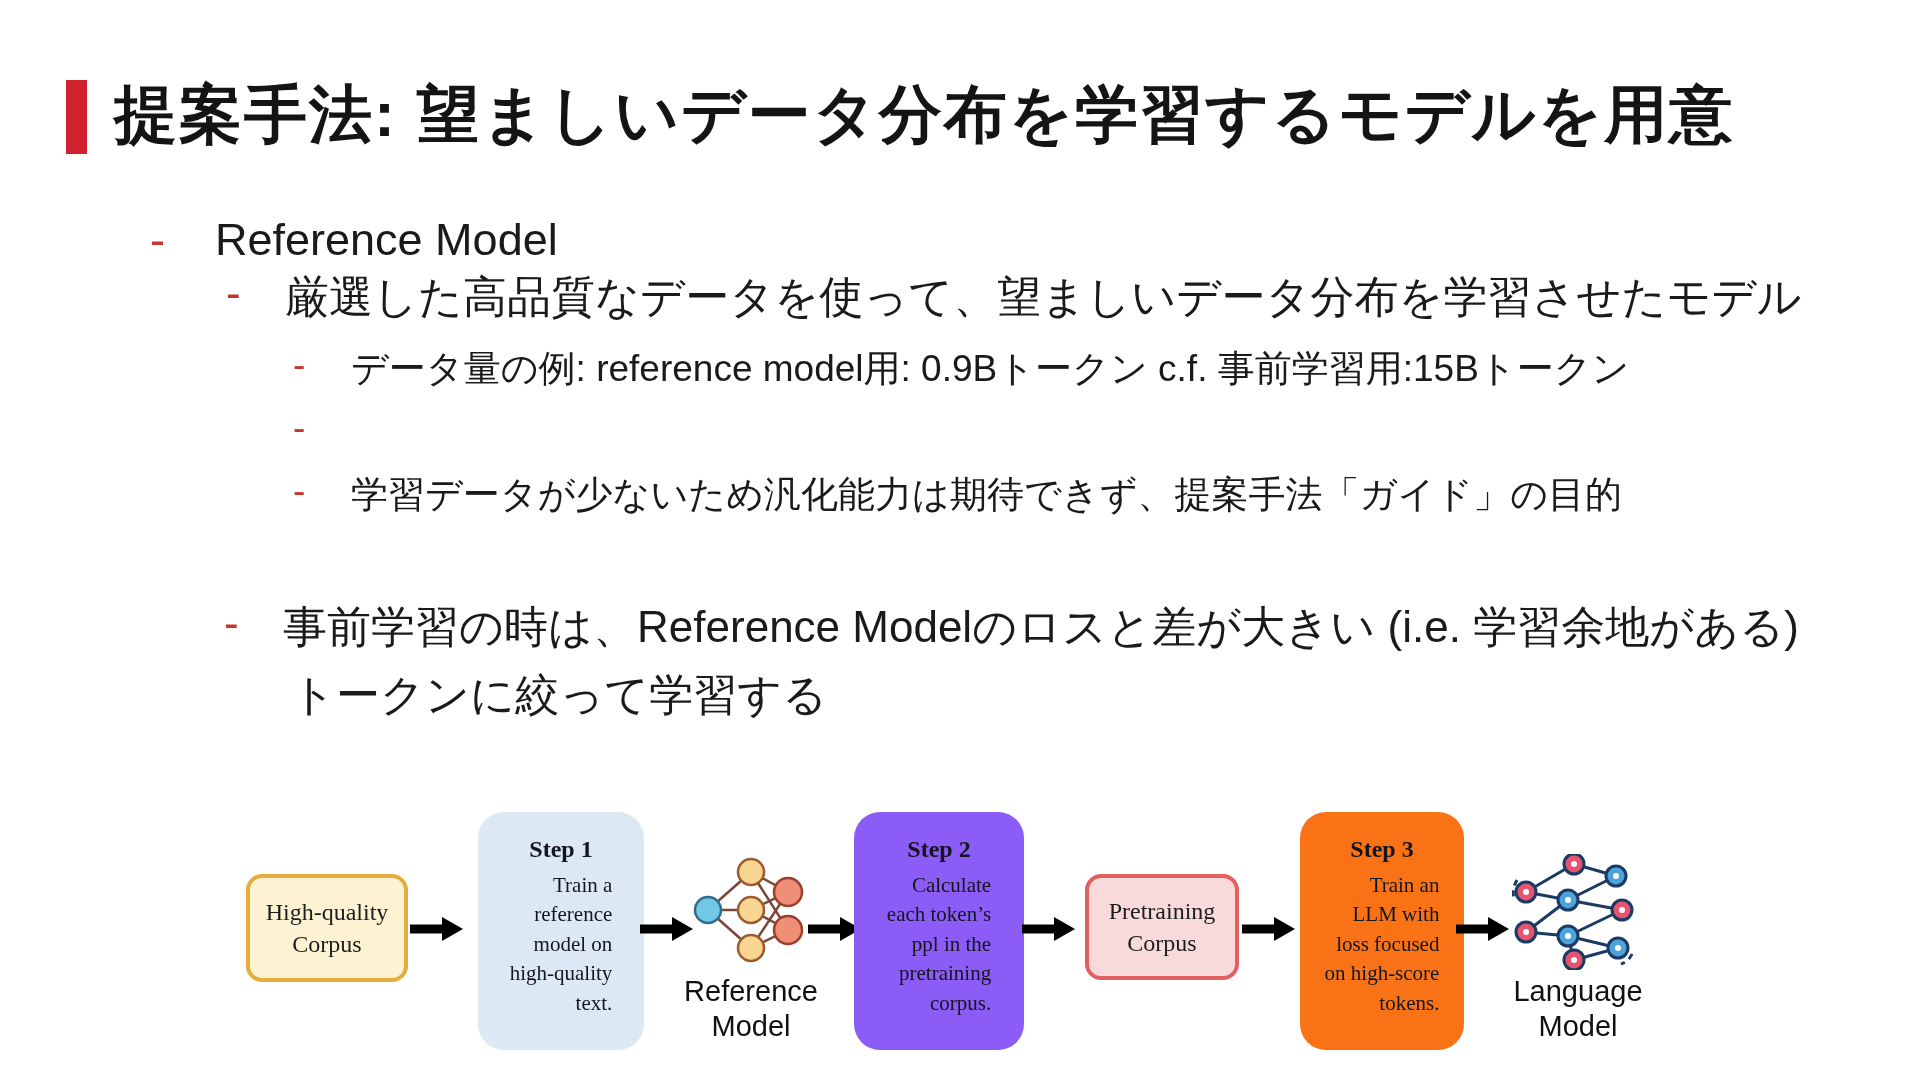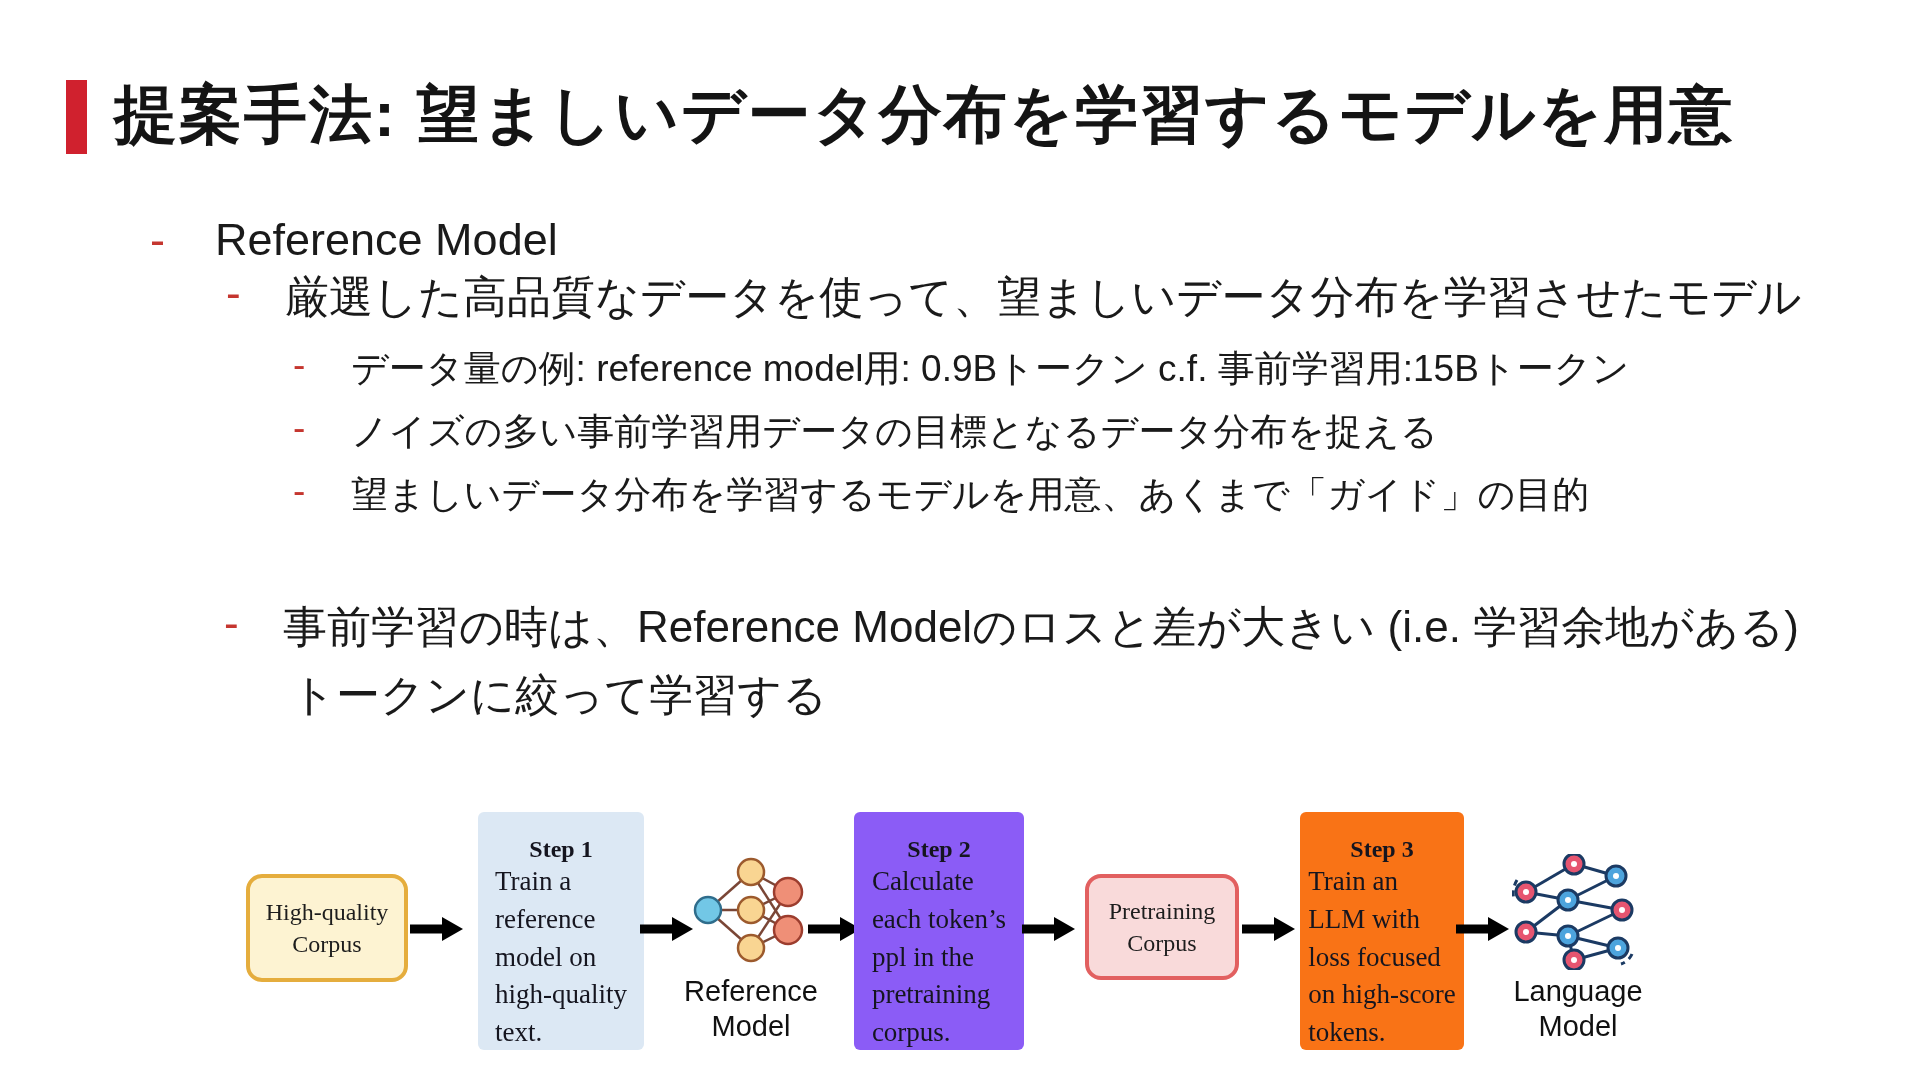--- a/index.html
+++ b/index.html
@@ -60,7 +60,6 @@
   <span class="abs f-l3" style="left:351px; top:344px">データ量の例: reference model用: 0.9Bトークン c.f. 事前学習用:15Bトークン</span>
 
   <span class="abs dash f-l3" style="left: 293px; top: 407px; color: rgb(197, 54, 47);">-</span>
-  <span class="abs f-l3" style="left:351px; top:407px">ノイズの多い事前学習用データの目標となるデータ分布を捉える</span>
 
   <span class="abs dash f-l3" style="left: 293px; top: 470px; color: rgb(197, 54, 47);">-</span>
   <span class="abs f-l3" style="left:351px; top:470px">望ましいデータ分布を学習するモデルを用意、あくまで「ガイド」の目的</span>

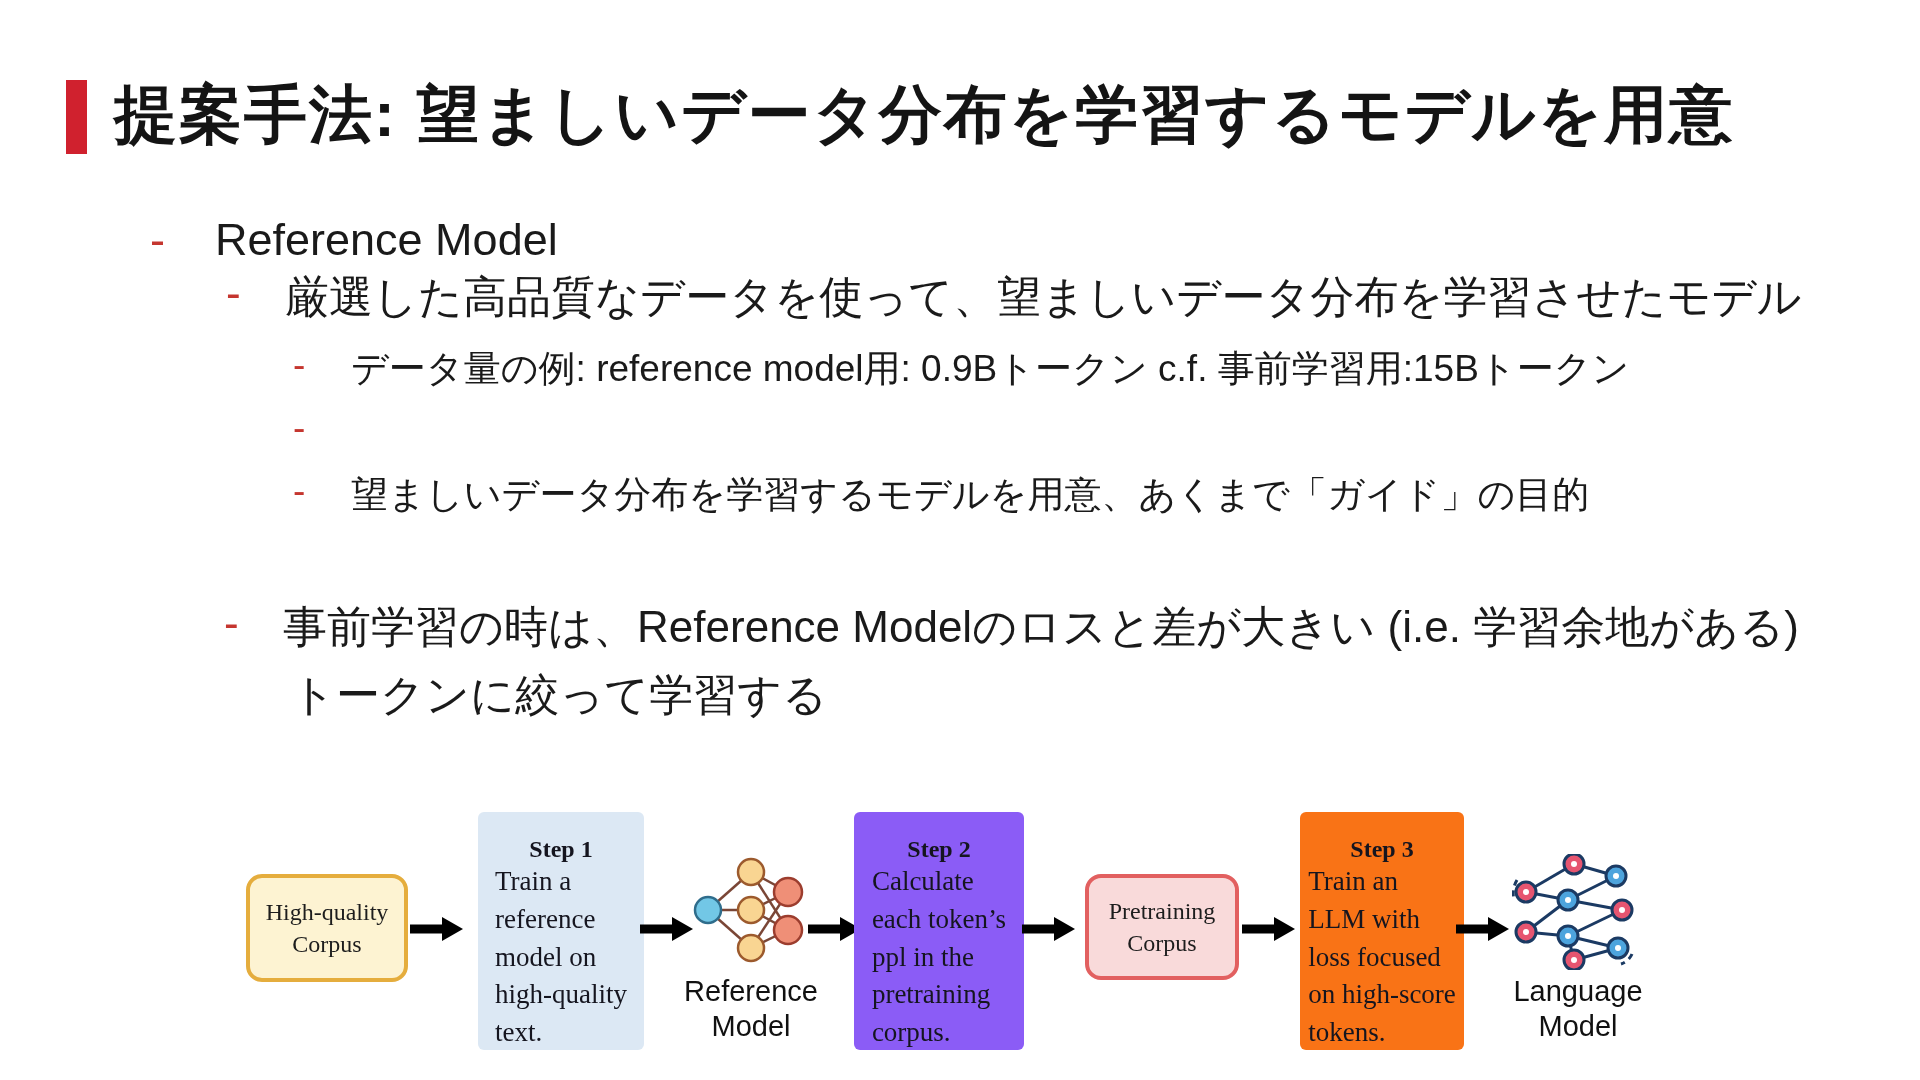--- a/index.html
+++ b/index.html
@@ -62,7 +62,7 @@
   <span class="abs dash f-l3" style="left: 293px; top: 407px; color: rgb(197, 54, 47);">-</span>
 
   <span class="abs dash f-l3" style="left: 293px; top: 470px; color: rgb(197, 54, 47);">-</span>
-  <span class="abs f-l3" style="left:351px; top:470px">望ましいデータ分布を学習するモデルを用意、あくまで「ガイド」の目的</span>
+  <span class="abs f-l3" style="left:351px; top:470px">学習データが少ないため汎化能力は期待できず、提案手法「ガイド」の目的</span>
 
   <span class="abs dash f-l2" style="left: 224px; top: 598px; color: rgb(197, 54, 47);">-</span>
   <span class="abs f-l2" style="left:291px; top:666px">トークンに絞って学習する</span>

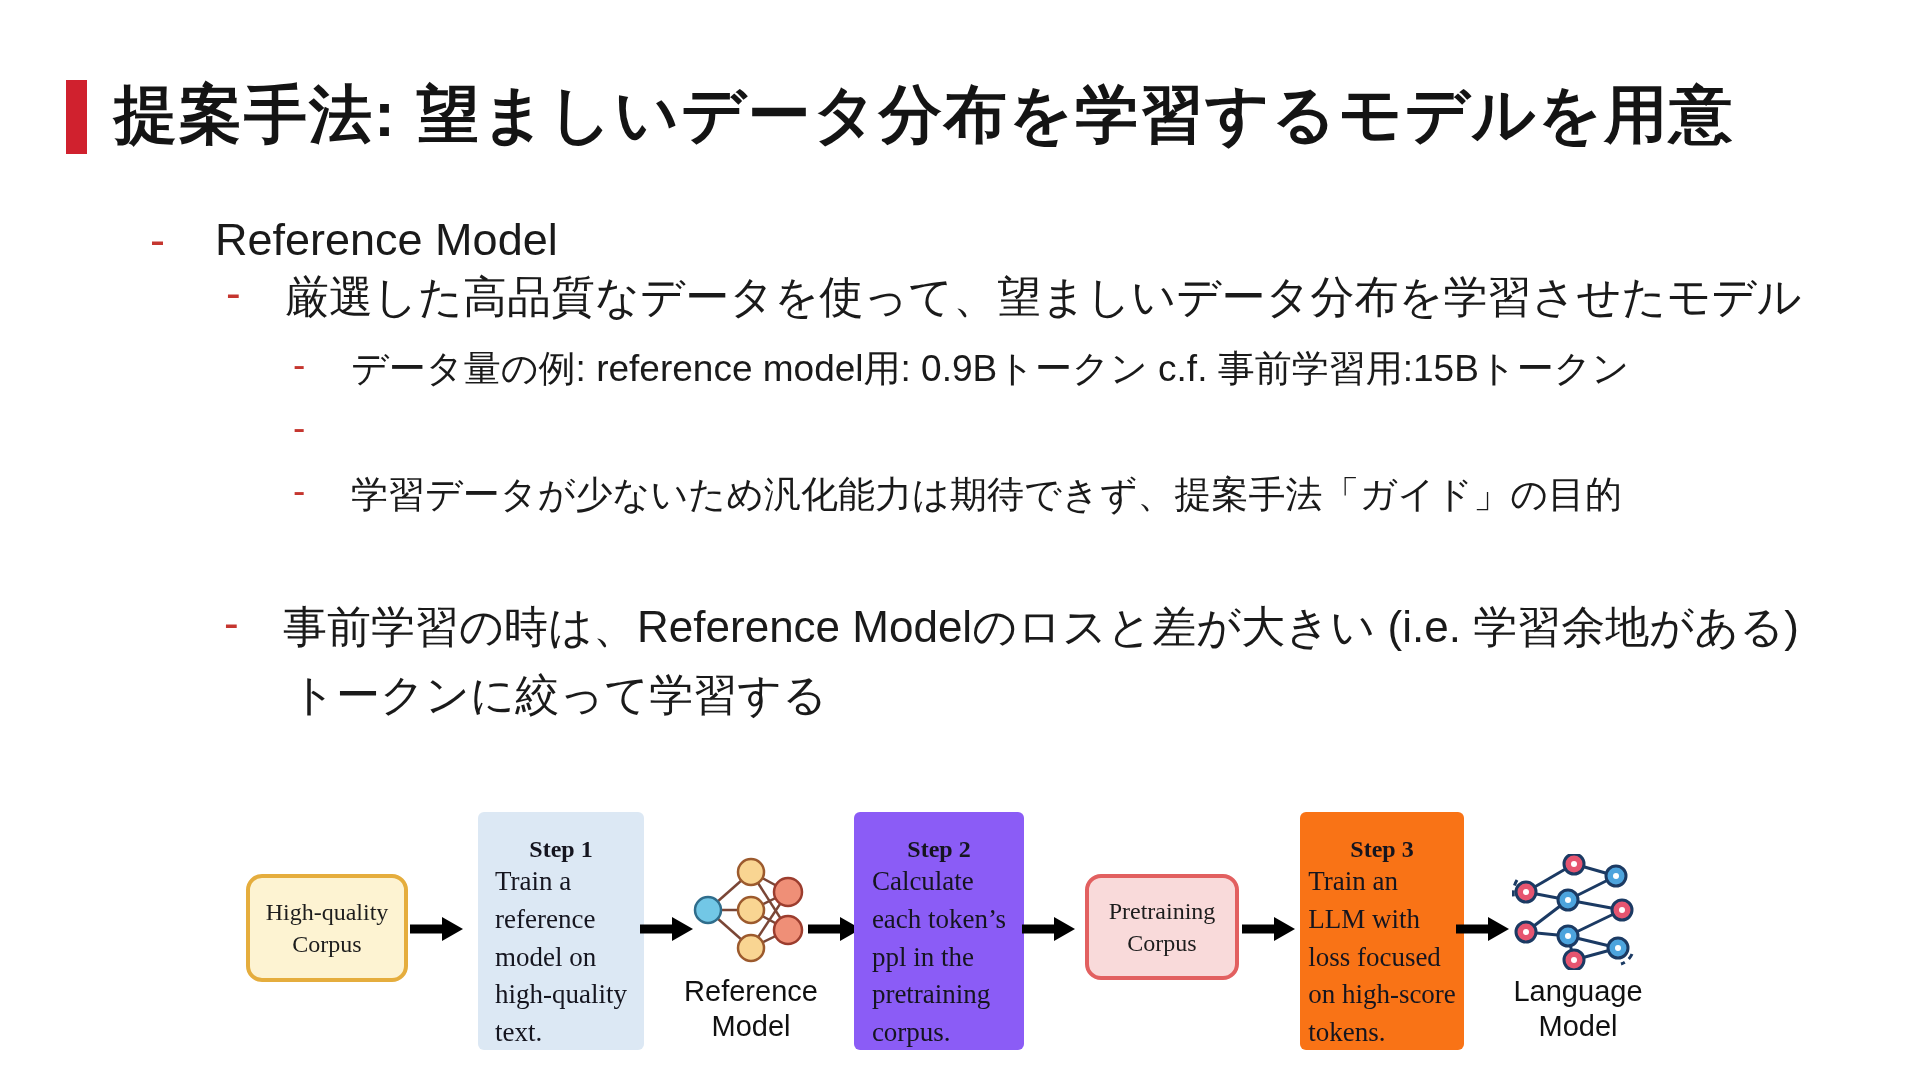--- a/index.html
+++ b/index.html
@@ -27,7 +27,7 @@
     color:#1d1d1d; white-space:pre-line;
   }
   .step-box {
-    position:absolute; top:812px; height:238px; border-radius:6px; box-sizing:border-box;
+    position:absolute; top:812px; height:238px; border-radius:26px; box-sizing:border-box;
     display:flex; flex-direction:column; align-items:center; padding:24px 6px;
     font-family:"Liberation Serif", serif; color:#15151f;
   }

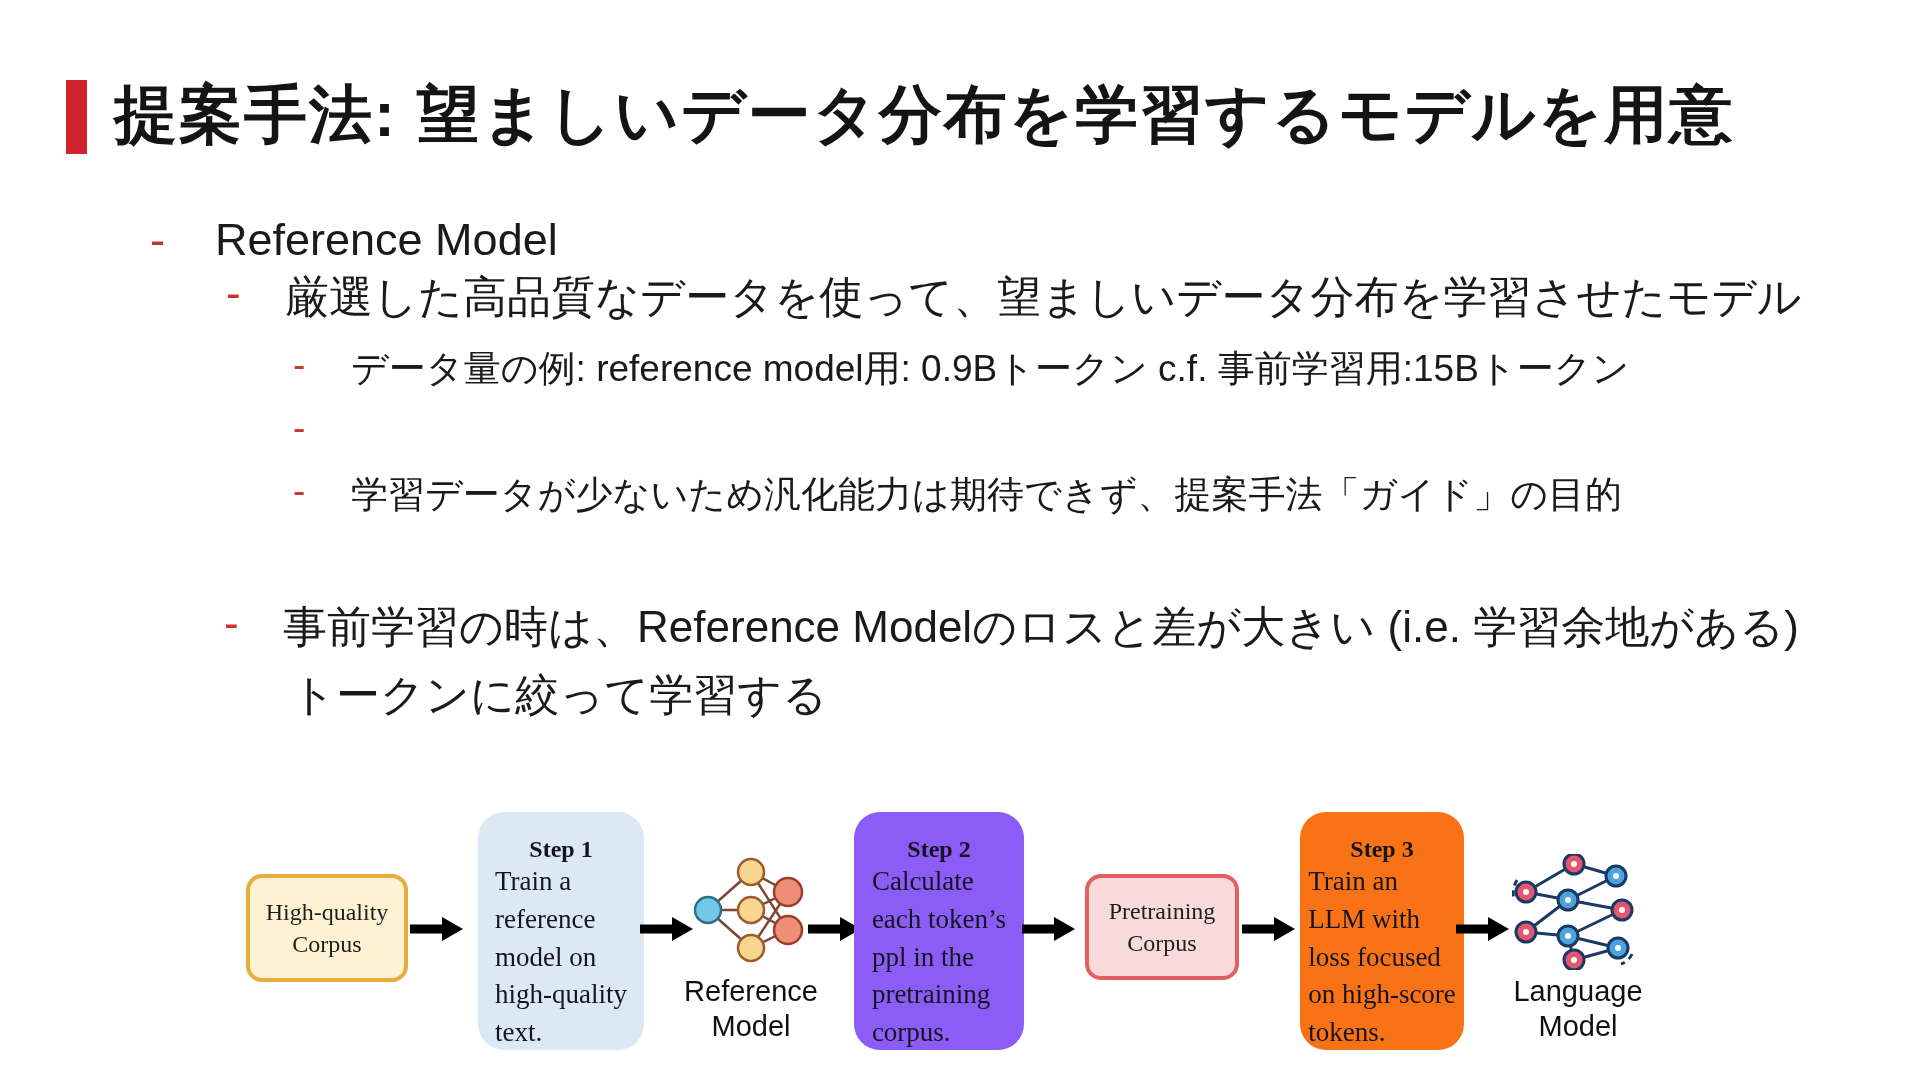--- a/index.html
+++ b/index.html
@@ -33,7 +33,7 @@
   }
   .step-title { font-size:24px; font-weight:bold; }
   .step-body {
-    font-size:27px; line-height:1.4; text-align:left; white-space:pre-line;
+    font-size:21px; line-height:1.4; text-align:right; white-space:pre-line;
     margin-top:auto; margin-bottom:auto;
   }
   .icon-label {

